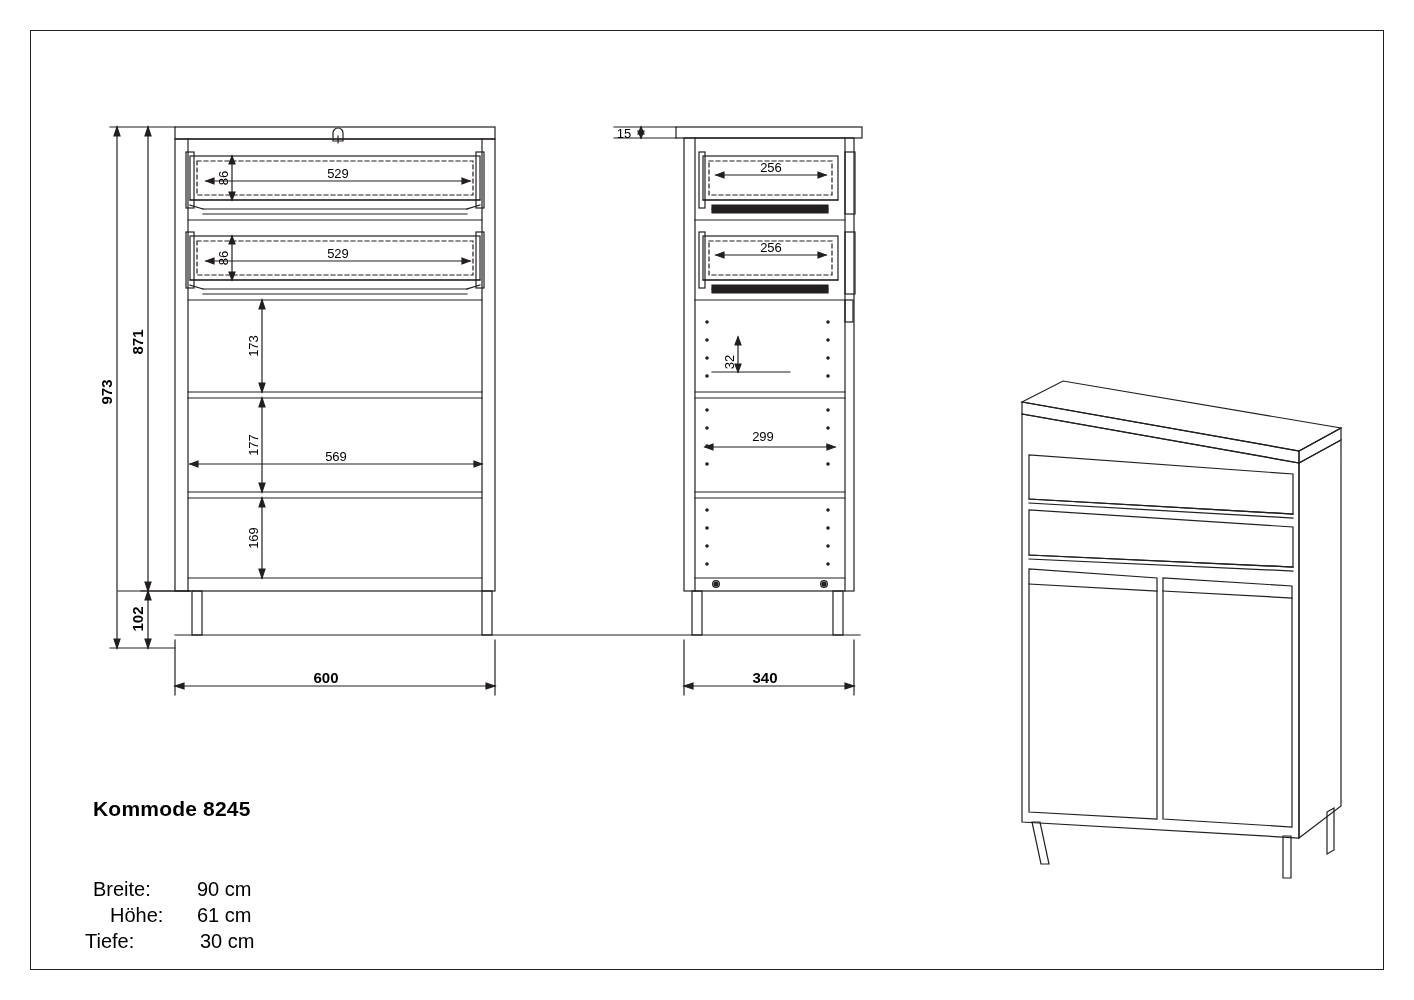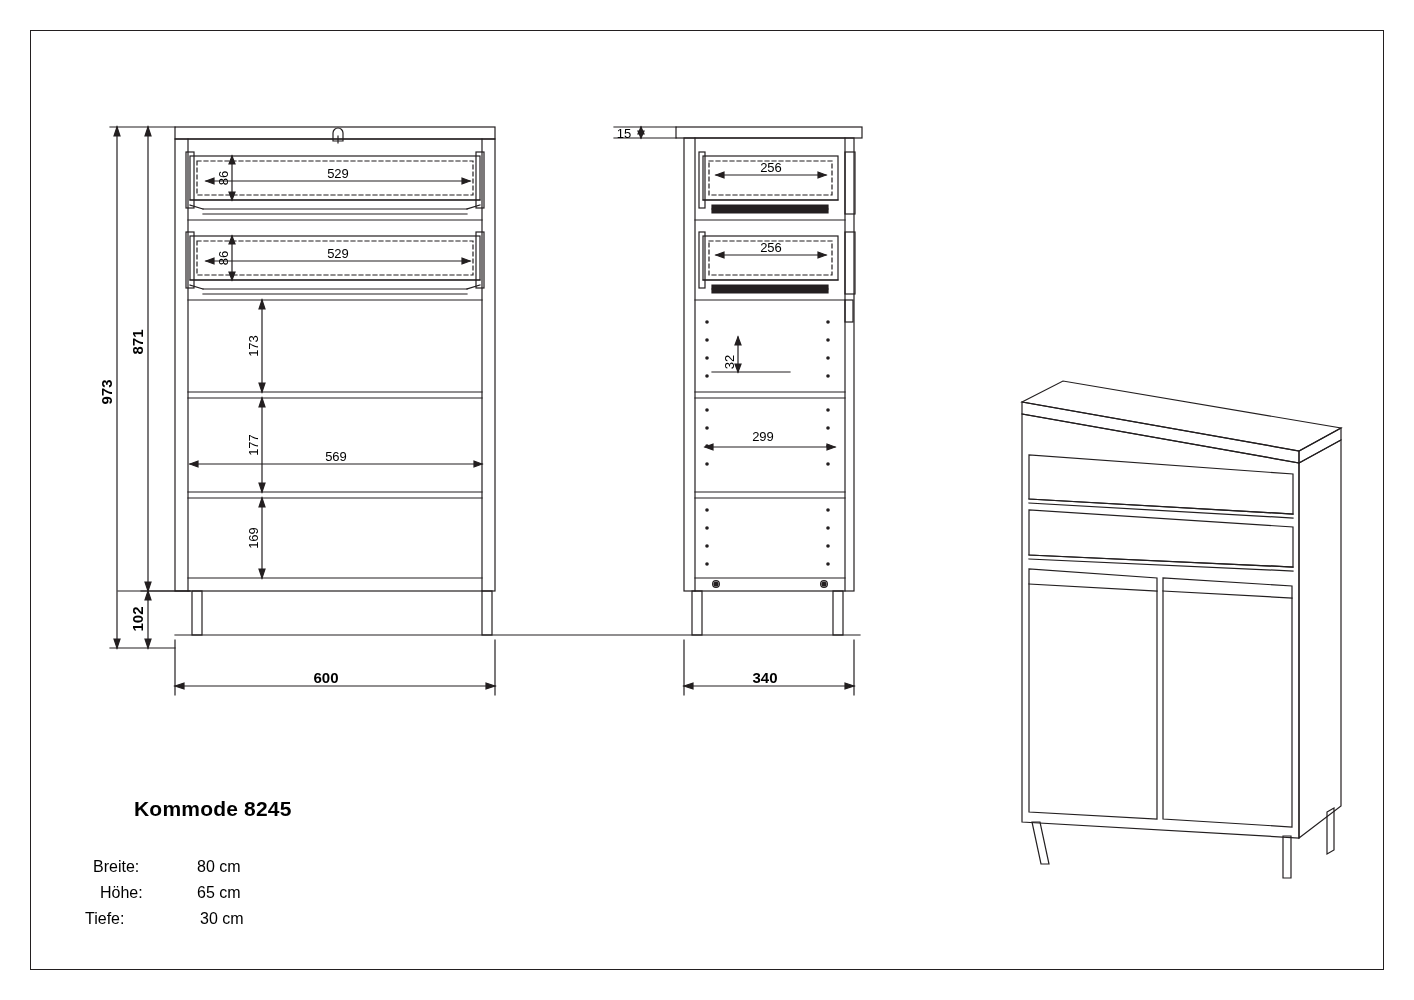--- a/index.html
+++ b/index.html
@@ -276,7 +276,7 @@
     </g>
   </svg>
 
-  <div class="title" style="left: 93px; top: 797px; margin-left: 41px;">Kommode 8245</div>
+  <div class="title" style="left: 93px; top: 797px;">Kommode 8245</div>
   <div class="speclabel lbl-b">Breite:</div>
   <div class="specval  val-b">80 cm</div>
   <div class="speclabel lbl-h">Höhe:</div>

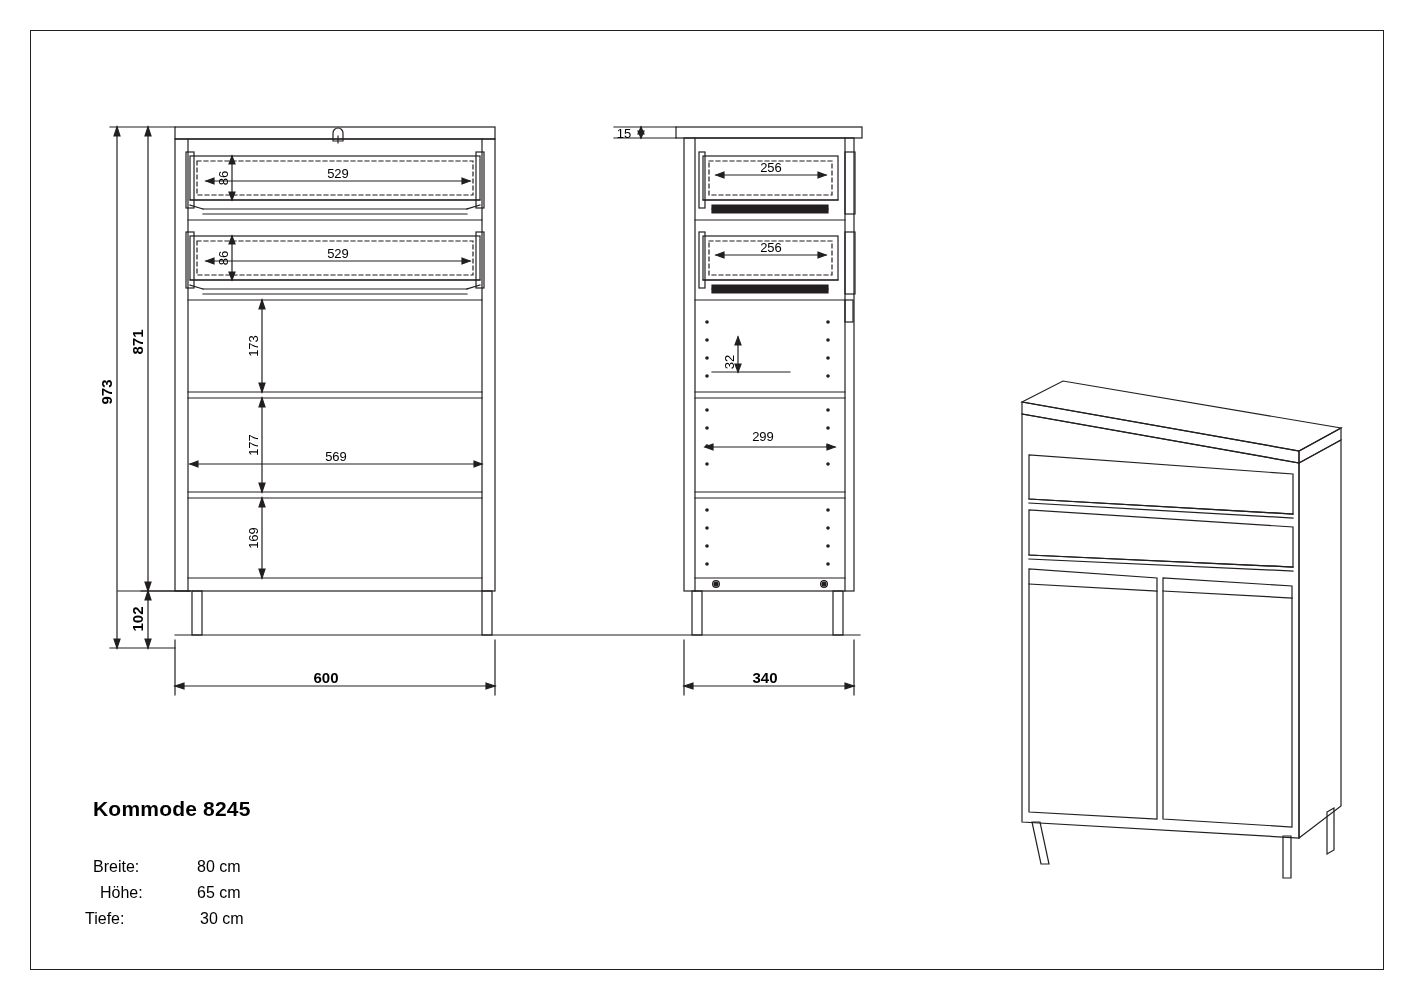--- a/index.html
+++ b/index.html
@@ -10,7 +10,7 @@
   .dimtxt{font-family:"Liberation Sans", sans-serif;font-size:13px;fill:#000;}
   .dimtxt.b{font-weight:bold;font-size:15px;}
   .title{position:absolute;font-family:"Liberation Sans", sans-serif;font-weight:bold;font-size:21px;color:#000;letter-spacing:.2px;}
-  .speclabel,.specval{position:absolute;font-family:"Liberation Sans", sans-serif;font-size:16px;color:#000;}
+  .speclabel,.specval{position:absolute;font-family:"Liberation Sans", sans-serif;font-size:20px;color:#000;margin-top:20px;}
   .lbl-b{left:93px;top:858px;}
   .lbl-h{left:100px;top:884px;}
   .lbl-t{left:85px;top:910px;}

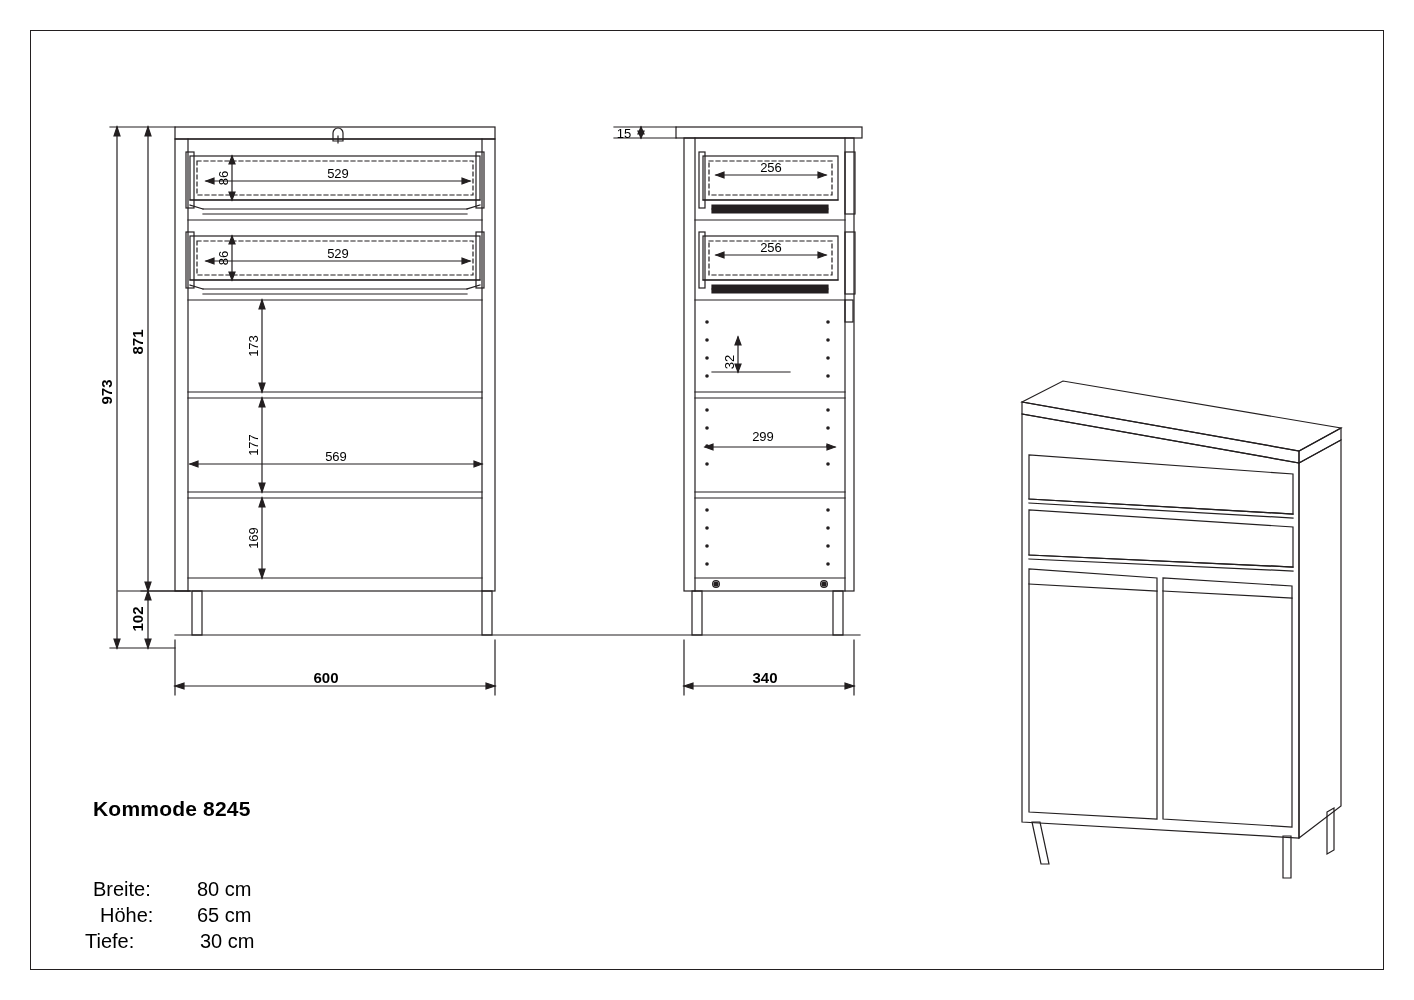--- a/index.html
+++ b/index.html
@@ -278,7 +278,7 @@
 
   <div class="title" style="left: 93px; top: 797px;">Kommode 8245</div>
   <div class="speclabel lbl-b">Breite:</div>
-  <div class="specval  val-b">80 cm</div>
+  <div class="specval  val-b">90 cm</div>
   <div class="speclabel lbl-h">Höhe:</div>
   <div class="specval  val-h">65 cm</div>
   <div class="speclabel lbl-t">Tiefe:</div>

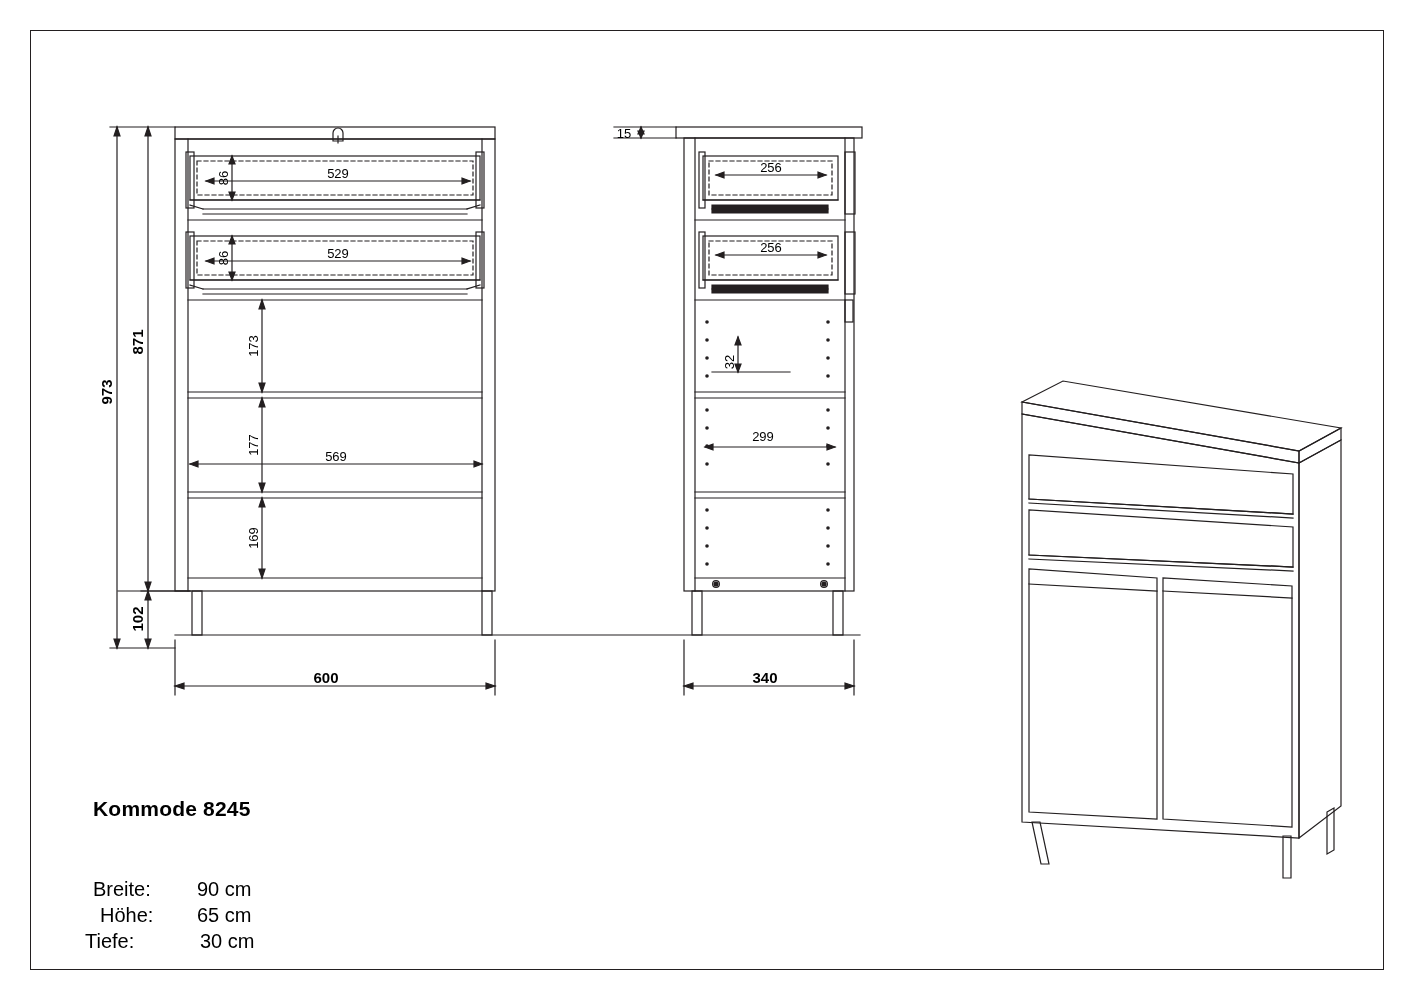--- a/index.html
+++ b/index.html
@@ -12,7 +12,7 @@
   .title{position:absolute;font-family:"Liberation Sans", sans-serif;font-weight:bold;font-size:21px;color:#000;letter-spacing:.2px;}
   .speclabel,.specval{position:absolute;font-family:"Liberation Sans", sans-serif;font-size:20px;color:#000;margin-top:20px;}
   .lbl-b{left:93px;top:858px;}
-  .lbl-h{left:100px;top:884px;}
+  .lbl-h{left:110px;top:884px;}
   .lbl-t{left:85px;top:910px;}
   .val-b{left:197px;top:858px;}
   .val-h{left:197px;top:884px;}

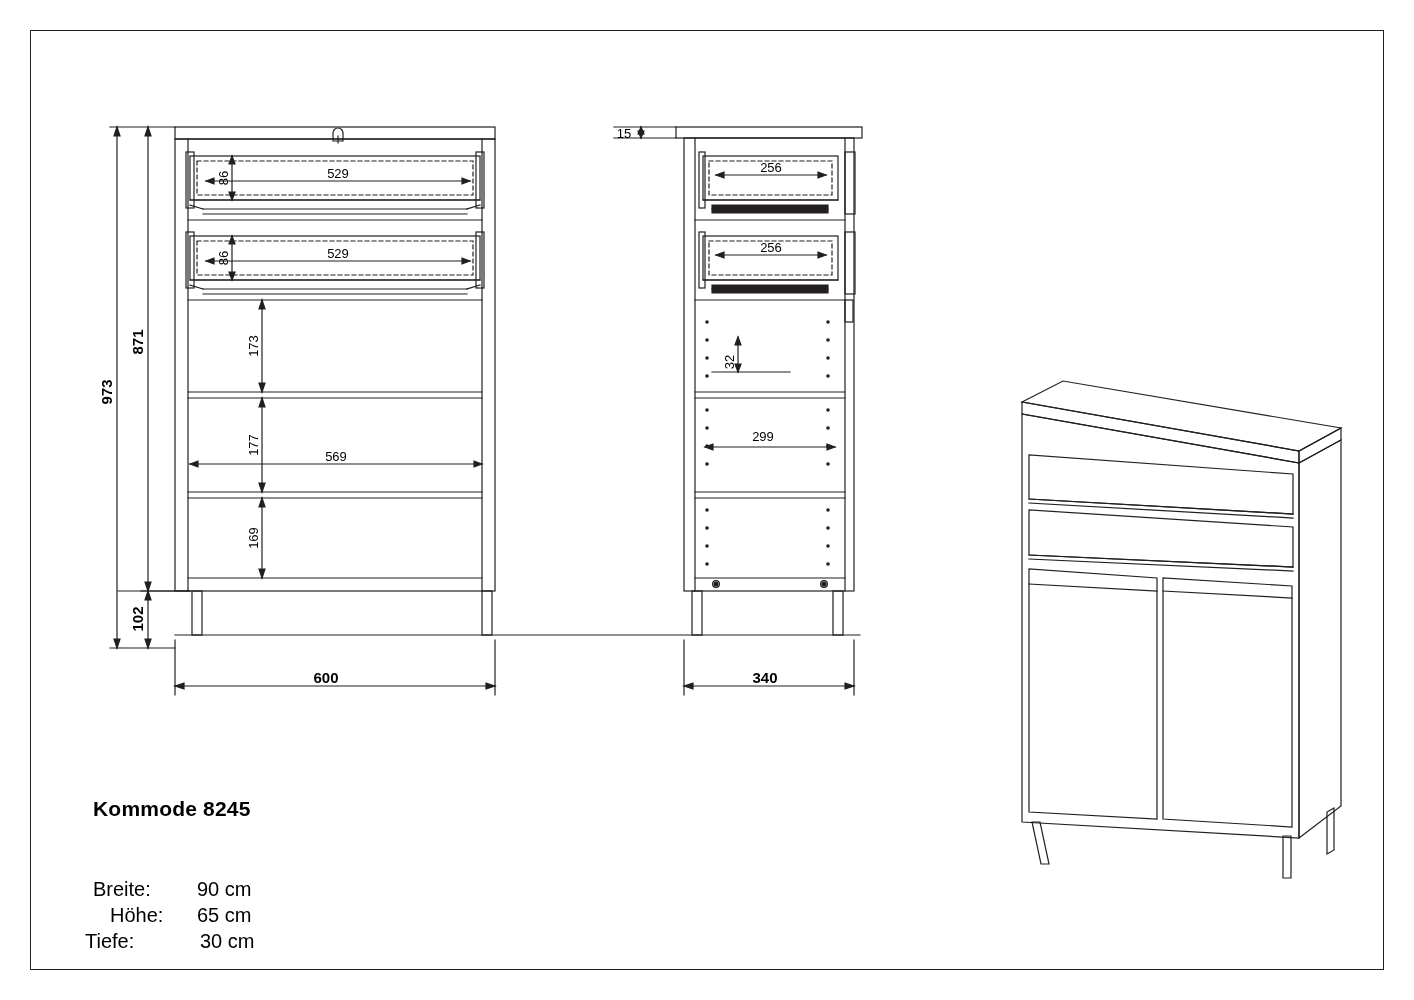--- a/index.html
+++ b/index.html
@@ -280,7 +280,7 @@
   <div class="speclabel lbl-b">Breite:</div>
   <div class="specval  val-b">90 cm</div>
   <div class="speclabel lbl-h">Höhe:</div>
-  <div class="specval  val-h">65 cm</div>
+  <div class="specval  val-h">61 cm</div>
   <div class="speclabel lbl-t">Tiefe:</div>
   <div class="specval  val-t">30 cm</div>
 </div>

